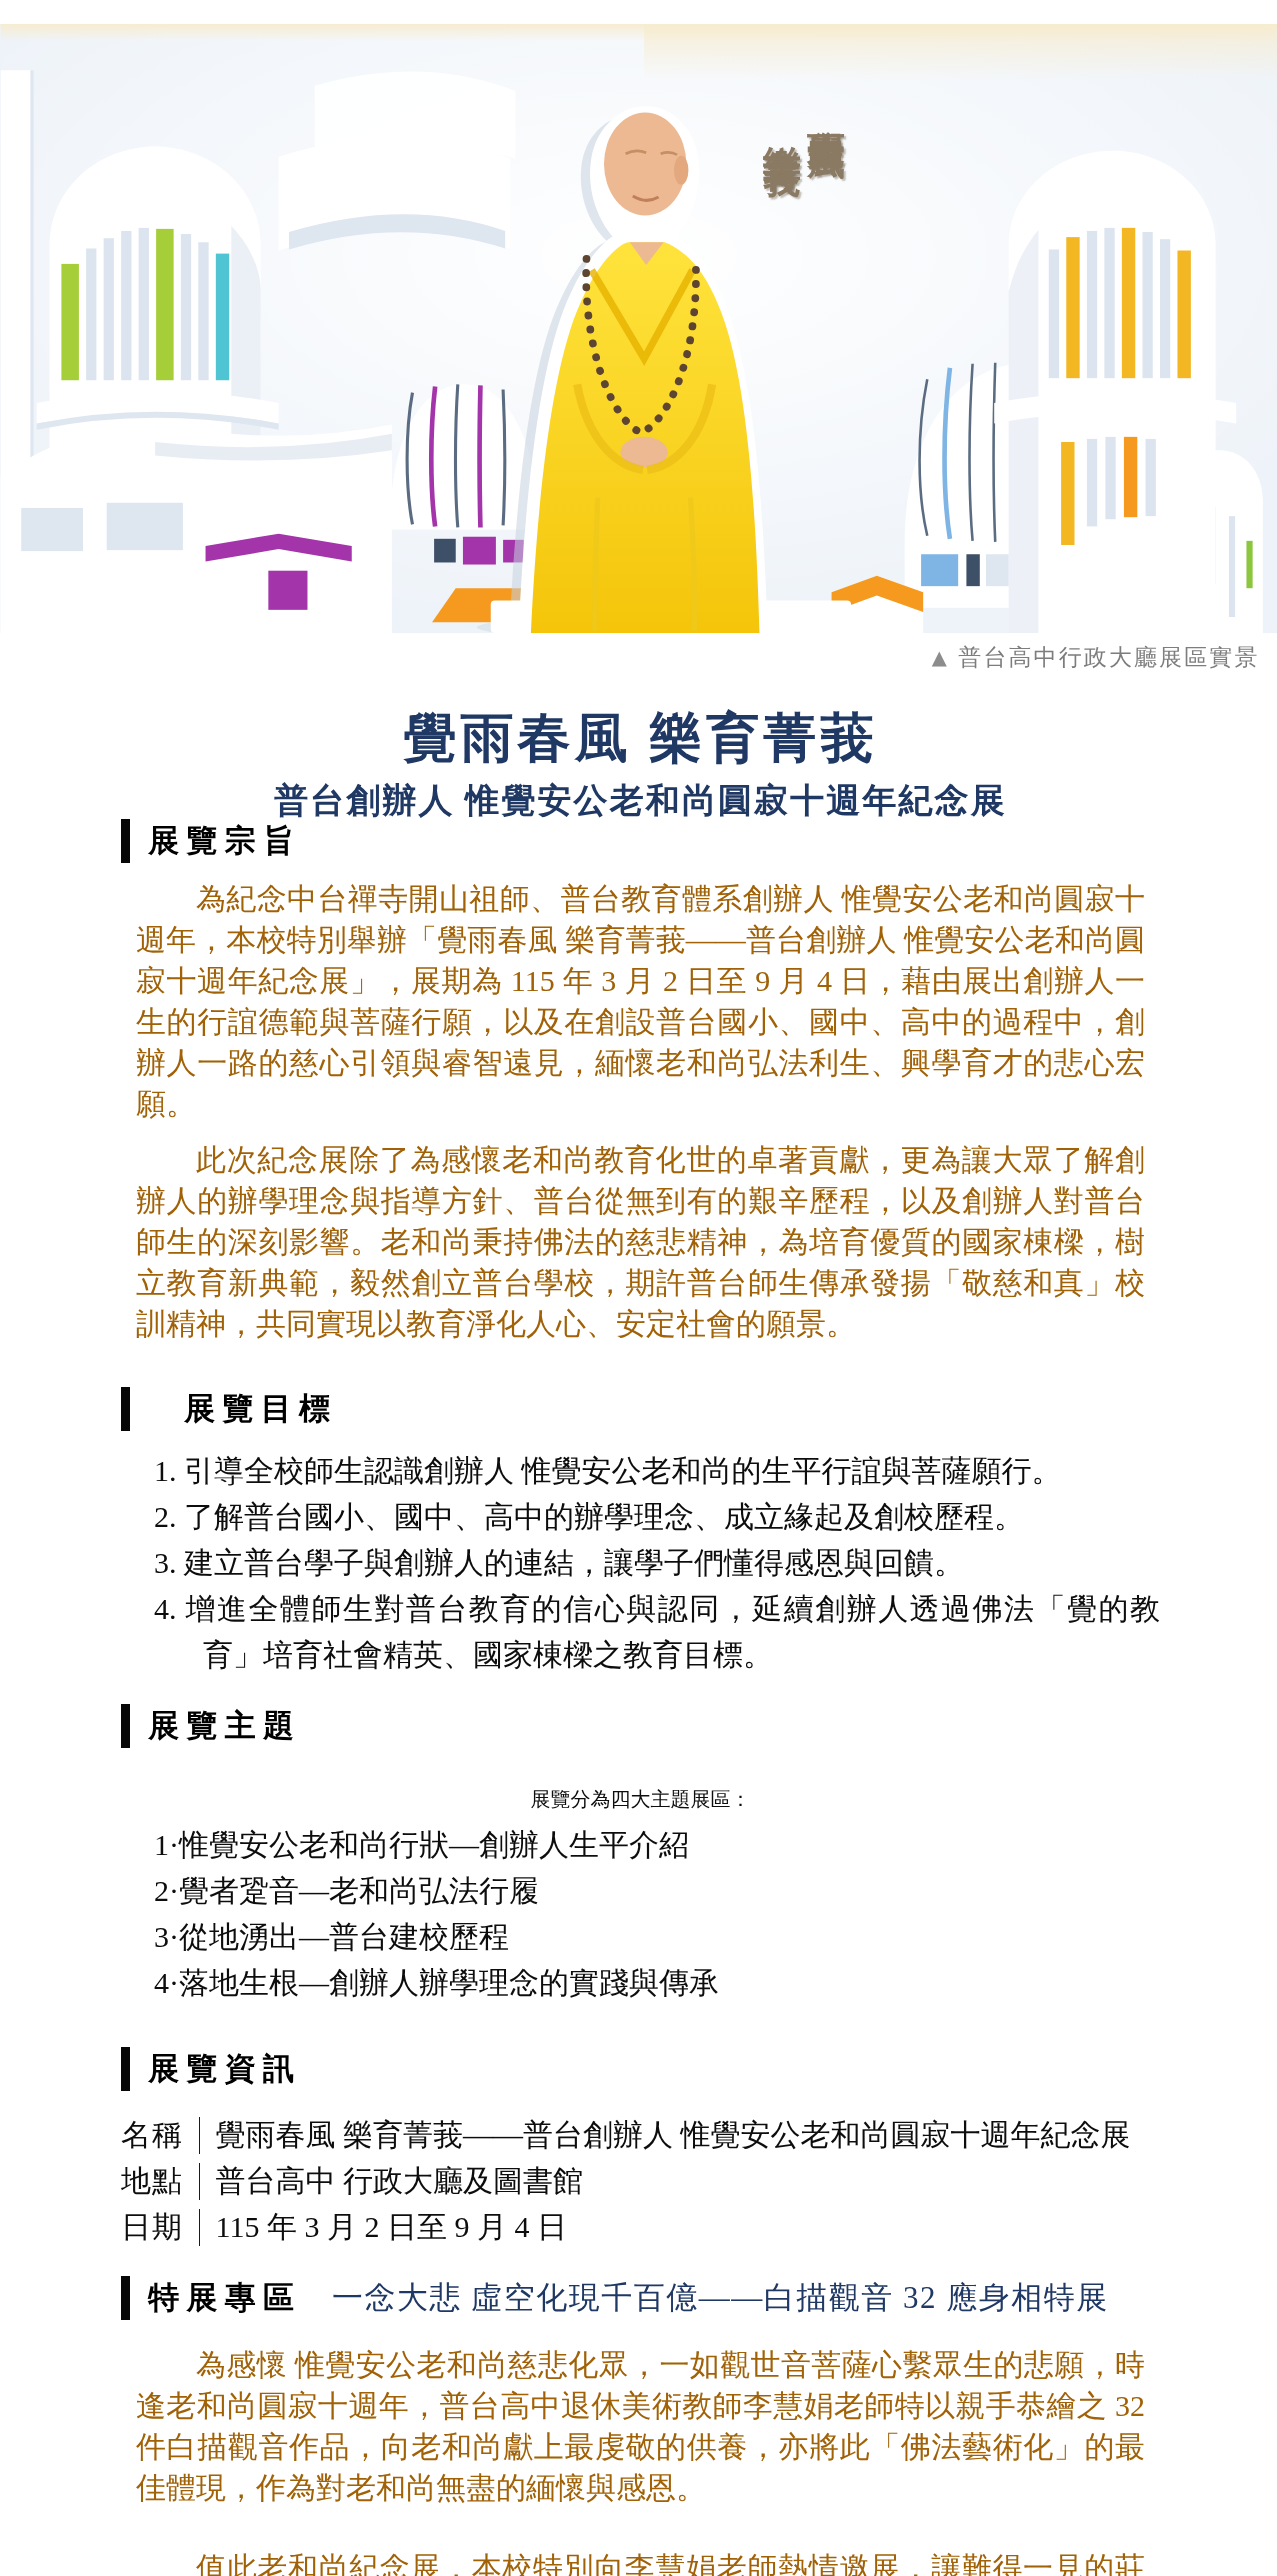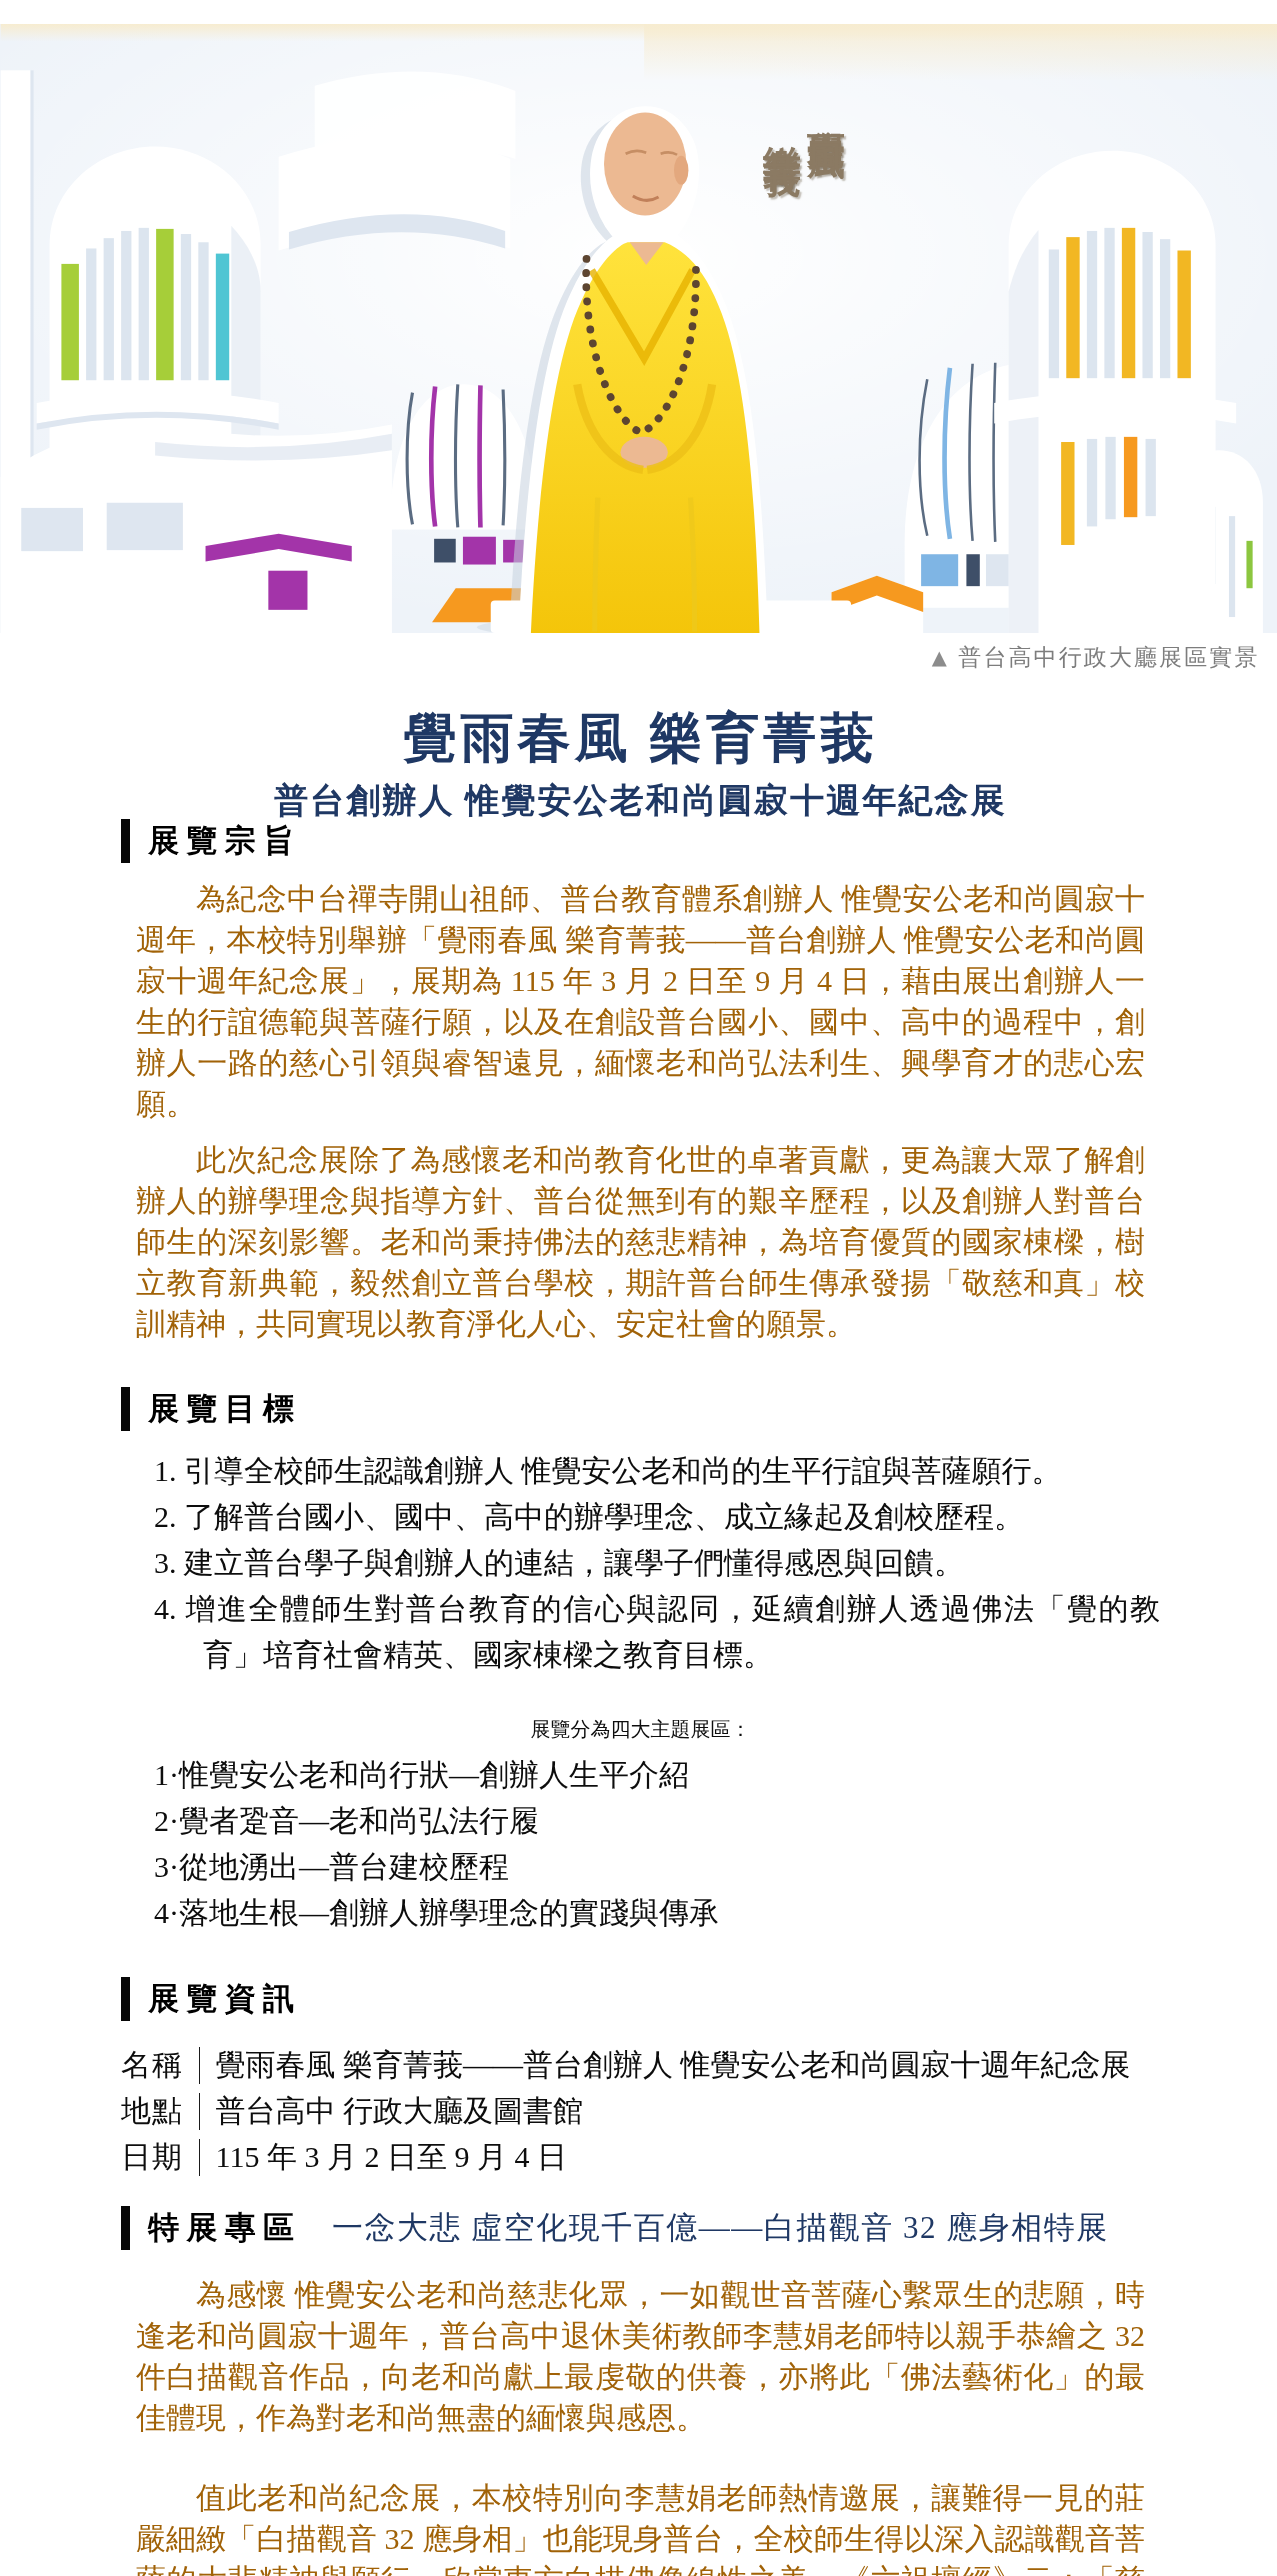--- a/index.html
+++ b/index.html
@@ -55,7 +55,7 @@
     text-indent:60px; color:#a16207;
   }
   .mt-p1 { margin-top:18.5px; } .mt-p2 { margin-top:55px; }
-  .head-purpose { } .head-goals { margin-top:43px; }
+  .head-purpose { } .head-goals { margin-top:43px;gap:36px; }
   .head-themes { margin-top:26px; } .head-info { margin-top:41px; }
   .head-special { margin-top:25px; }
   .nlist { margin-top:17.5px; padding-left:33px; }

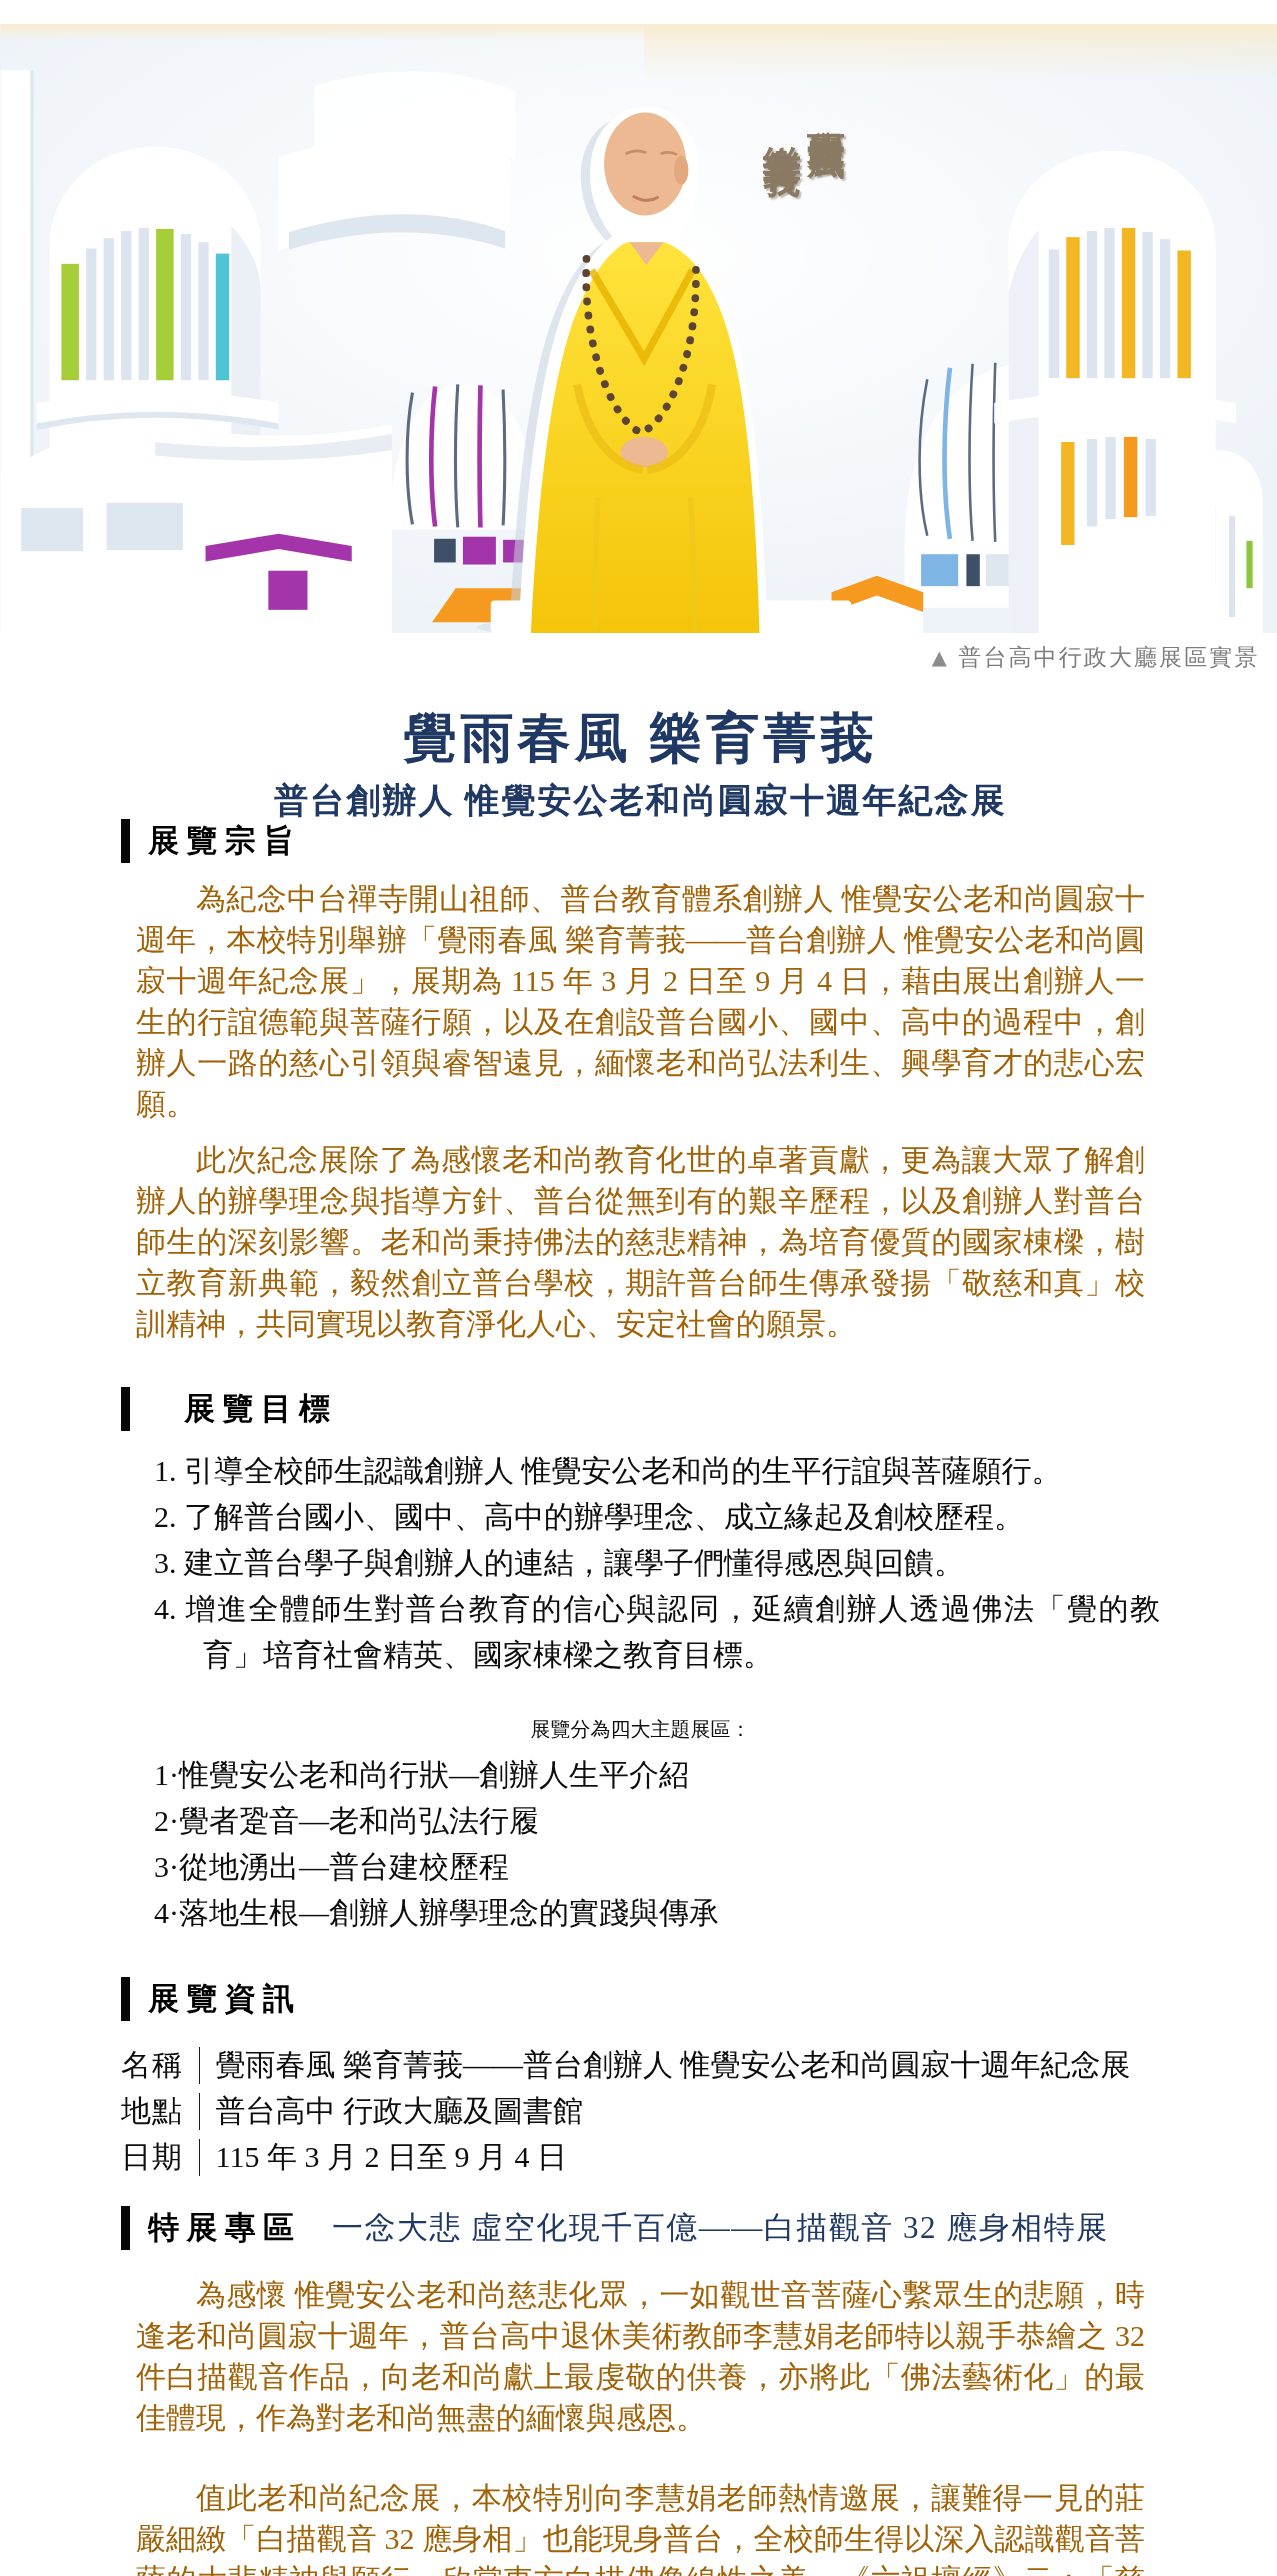--- a/index.html
+++ b/index.html
@@ -258,6 +258,10 @@
     </section>
 
     <section>
+      <div class="sechead head-themes">
+        <span class="bar"></span>
+        <h3>展覽主題</h3>
+      </div>
       <p class="intro">展覽分為四大主題展區：</p>
       <div class="tlist">
         <div class="nitem">1·惟覺安公老和尚行狀—創辦人生平介紹</div>

